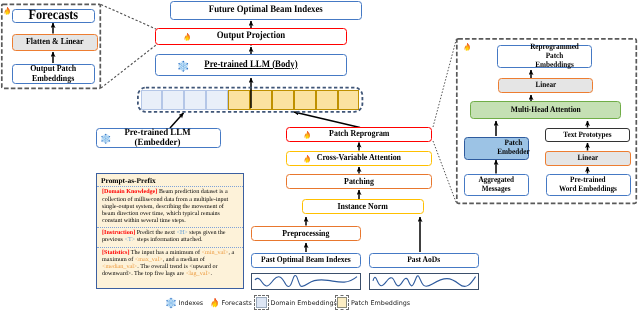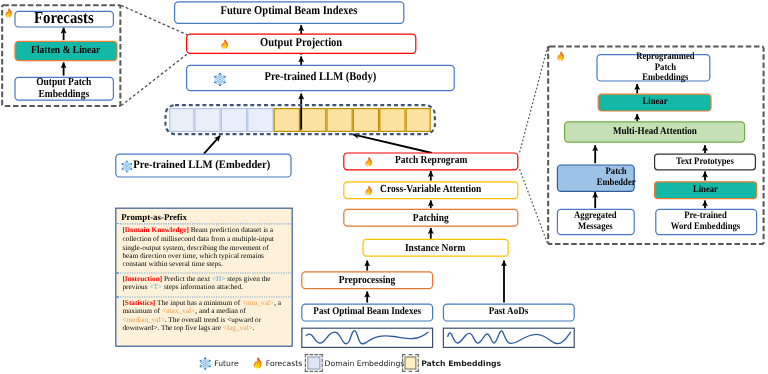--- a/index.html
+++ b/index.html
@@ -89,7 +89,7 @@
 <div class="box blue" style="left:11.5px;top:63.5px;width:83px;height:20px;font-size:9px;"><span class="sx">Output Patch
 Embeddings</span></div>
 
-<div class="box blue" style="left:145px;top:1px;width:192px;height:19px;font-size:10px;"><span class="sx">Future Optimal Beam Indexes</span></div>
+<div class="box blue" style="left:170px;top:1px;width:192px;height:19px;font-size:10px;"><span class="sx">Future Optimal Beam Indexes</span></div>
 <div class="box red" style="left:155px;top:28px;width:192px;height:17px;font-size:10px;">
   <span class="flame" style="width:7px;height:8px;left:28px;top:4px;"><svg class="ic" viewBox="0 0 14 17">
           <path d="M7.9,0.4 C8.0,2.2 9.2,3.4 10.4,4.8 C11.9,6.6 12.7,8.8 12.2,11.0 C11.7,13.2 10.1,15.1 8.1,16.1 C8.9,14.1 8.6,11.6 7.2,10.0 C6.9,11.9 5.9,13.7 4.4,14.9 C3.8,13.5 3.7,11.8 4.2,10.3 C2.8,11.4 1.9,13.1 1.9,14.9 C1.9,15.4 2.0,15.9 2.2,16.4 C1.0,15.0 0.4,13.1 0.6,11.2 C0.9,8.7 2.3,6.4 4.2,4.8 C4.3,5.9 4.9,6.9 5.8,7.4 C4.8,5.2 5.2,2.4 6.8,0.8 C7.2,0.5 7.6,0.3 7.9,0.4 Z" fill="#f7931e"></path>

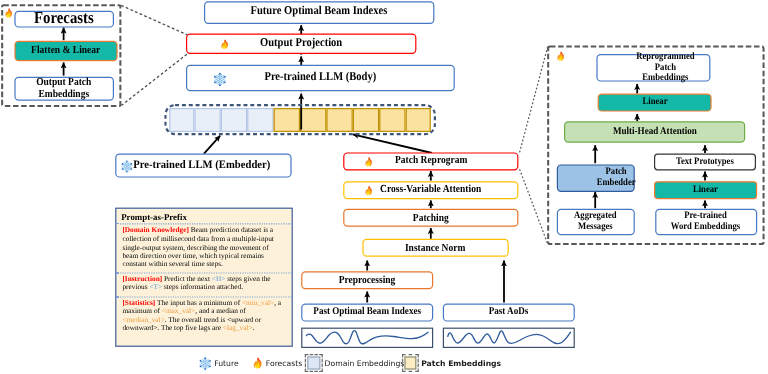--- a/index.html
+++ b/index.html
@@ -10,7 +10,7 @@
   .blue{border:1.25px solid #4579c4;}
   .red{border:1.6px solid #ff0000;}
   .orange{border:1.35px solid #e8772e;}
-  .orangefill{border:1.35px solid #ed7d31;background:#14b8a6;}
+  .orangefill{border:1.35px solid #ed7d31;background:#e5e5e5;}
   .yellowb{border:1.45px solid #ffc000;}
   .green{border:1.25px solid #70ad47;background:#c5e0b4;}
   .bluefill{border:1.4px solid #2e5b9e;background:#9cc3e5;padding-left:34px;}

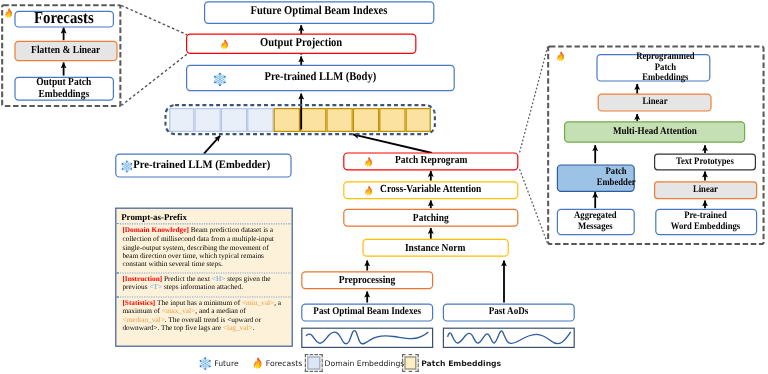--- a/index.html
+++ b/index.html
@@ -98,7 +98,7 @@
         </svg></span>
   <span class="sx">Output Projection</span>
 </div>
-<div class="box blue" style="left:155px;top:54px;width:224px;height:22px;font-size:10px;">
+<div class="box blue" style="left:155px;top:54px;width:192px;height:22px;font-size:10px;text-decoration:underline;">
   <span class="snow" style="width:10.5px;height:10.5px;left:22px;top:5.5px;"><svg class="ic" viewBox="0 0 16 16">
           <path d="M8,8 L8.00,0.70 M8.00,5.23 L5.14,3.58 M8.00,5.23 L10.86,3.58 M8.00,2.74 L5.75,1.44 M8.00,2.74 L10.25,1.44 M8,8 L1.68,4.35 M5.60,6.61 L2.74,8.26 M5.60,6.61 L5.60,3.31 M3.45,5.37 L1.20,6.67 M3.45,5.37 L3.45,2.77 M8,8 L1.68,11.65 M5.60,9.39 L5.60,12.69 M5.60,9.39 L2.74,7.74 M3.45,10.63 L3.45,13.23 M3.45,10.63 L1.20,9.33 M8,8 L8.00,15.30 M8.00,10.77 L10.86,12.42 M8.00,10.77 L5.14,12.42 M8.00,13.26 L10.25,14.56 M8.00,13.26 L5.75,14.56 M8,8 L14.32,11.65 M10.40,9.39 L13.26,7.74 M10.40,9.39 L10.40,12.69 M12.55,10.63 L14.80,9.33 M12.55,10.63 L12.55,13.23 M8,8 L14.32,4.35 M10.40,6.61 L10.40,3.31 M10.40,6.61 L13.26,8.26 M12.55,5.37 L12.55,2.77 M12.55,5.37 L14.80,6.67" stroke="#6fb2e8" stroke-width="0.85" stroke-linecap="round" fill="none"></path>
           <g fill="#2a6fc4">

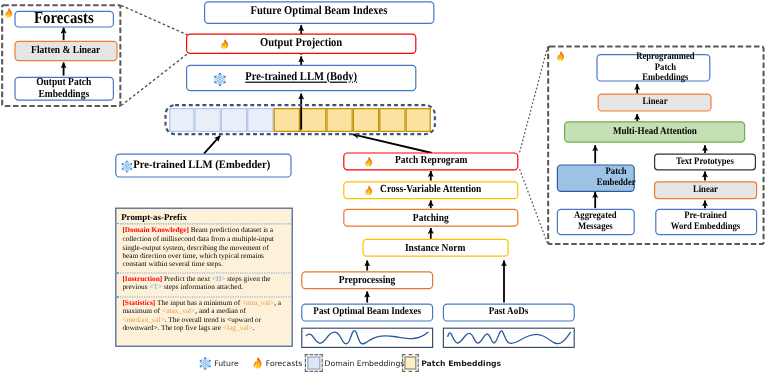--- a/index.html
+++ b/index.html
@@ -126,7 +126,7 @@
       <div class="pcell" style="left: 337.6px; top: 90px; width: 21.9px; height: 19.5px; border: 0.8px solid rgb(191, 144, 0); background: rgb(251, 226, 160);"></div>
     </div>
 
-<div class="box blue" style="left:96px;top:128px;width:147px;height:20px;font-size:9.5px;border-width:1.45px;padding-right:12px;justify-content:center;">
+<div class="box blue" style="left:96px;top:128px;width:125px;height:20px;font-size:9.5px;border-width:1.45px;padding-right:12px;justify-content:center;">
   <span class="snow" style="width:9.5px;height:9.5px;left:4px;top:5px;"><svg class="ic" viewBox="0 0 16 16">
           <path d="M8,8 L8.00,0.70 M8.00,5.23 L5.14,3.58 M8.00,5.23 L10.86,3.58 M8.00,2.74 L5.75,1.44 M8.00,2.74 L10.25,1.44 M8,8 L1.68,4.35 M5.60,6.61 L2.74,8.26 M5.60,6.61 L5.60,3.31 M3.45,5.37 L1.20,6.67 M3.45,5.37 L3.45,2.77 M8,8 L1.68,11.65 M5.60,9.39 L5.60,12.69 M5.60,9.39 L2.74,7.74 M3.45,10.63 L3.45,13.23 M3.45,10.63 L1.20,9.33 M8,8 L8.00,15.30 M8.00,10.77 L10.86,12.42 M8.00,10.77 L5.14,12.42 M8.00,13.26 L10.25,14.56 M8.00,13.26 L5.75,14.56 M8,8 L14.32,11.65 M10.40,9.39 L13.26,7.74 M10.40,9.39 L10.40,12.69 M12.55,10.63 L14.80,9.33 M12.55,10.63 L12.55,13.23 M8,8 L14.32,4.35 M10.40,6.61 L10.40,3.31 M10.40,6.61 L13.26,8.26 M12.55,5.37 L12.55,2.77 M12.55,5.37 L14.80,6.67" stroke="#6fb2e8" stroke-width="0.85" stroke-linecap="round" fill="none"></path>
           <g fill="#2a6fc4">

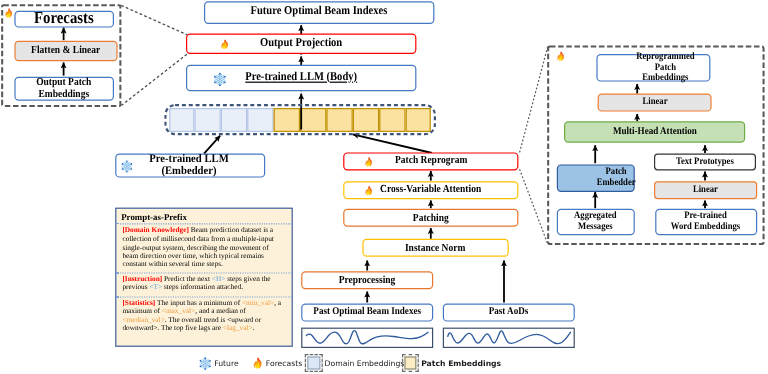--- a/index.html
+++ b/index.html
@@ -221,7 +221,7 @@
           </g>
         </svg>
       </span>
-      <span>Future</span>
+      <span>Indexes</span>
 </div>
 <div class="legend" style="left:210.5px;top:297px;gap:3px;">
   <span class="legic" style="width:8px;height:9.5px;">

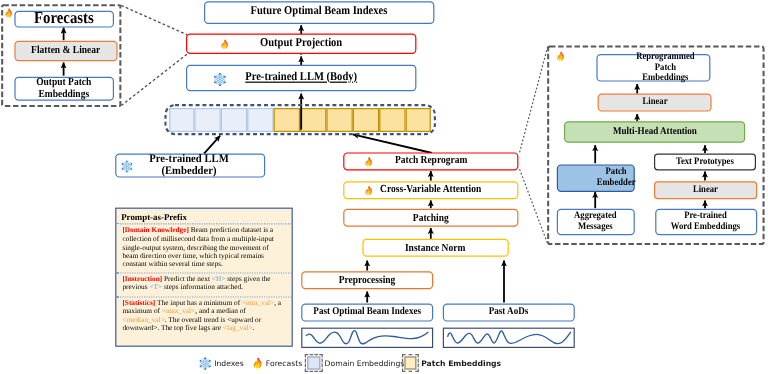--- a/index.html
+++ b/index.html
@@ -237,7 +237,7 @@
   <span class="legsw" style="background:#dde6f5;border:1.1px solid #9aa9bb;outline:1.1px dashed #6b6b6b;outline-offset:1.6px;width:10.5px;height:10.5px;margin:0 3px;"></span>
       <span>Domain Embeddings</span>
 </div>
-<div class="legend" style="left:333.5px;top:297px;gap:1px;font-weight:bold;">
+<div class="legend" style="left:333.5px;top:297px;gap:1px;">
   <span class="legsw" style="background:#fdeec3;border:1.1px solid #8a8a7a;outline:1.1px dashed #6b6b6b;outline-offset:1.6px;width:10.5px;height:10.5px;margin:0 3px;"></span>
       <span>Patch Embeddings</span>
 </div>

